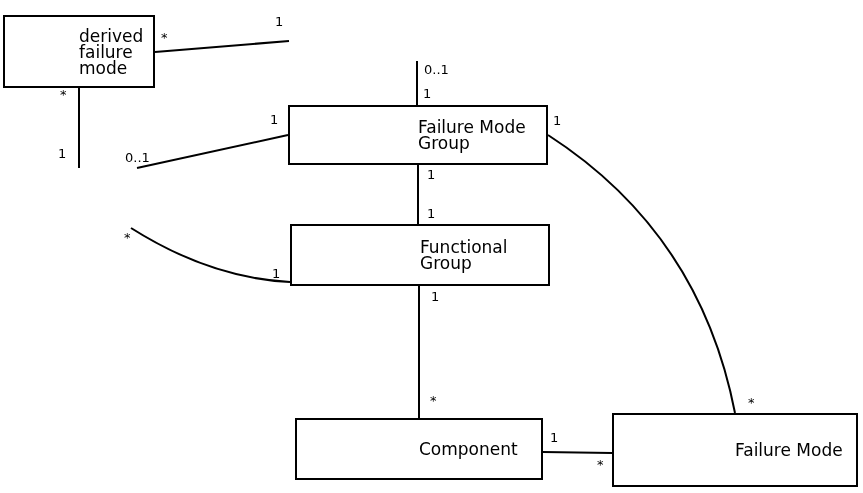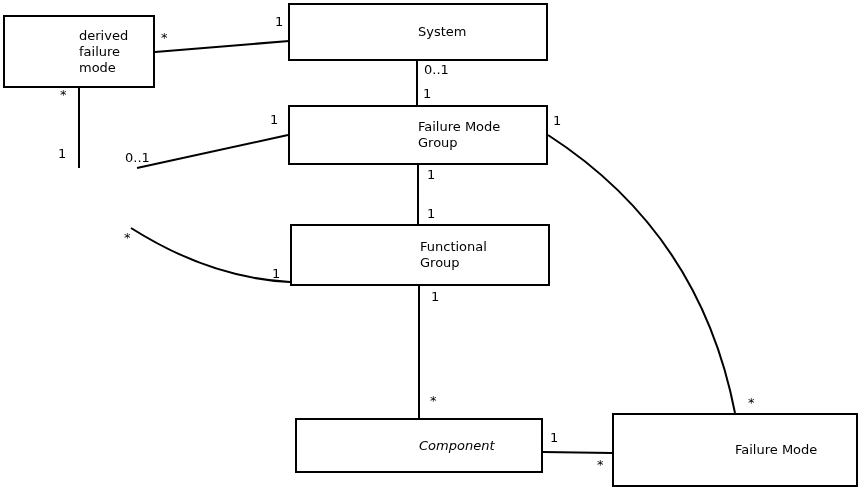--- a/index.html
+++ b/index.html
@@ -33,7 +33,7 @@
     box-sizing: border-box;
     border: 2px solid #000000;
     background: #ffffff;
-    font-size: 13px;
+    font-size: 17px;
     line-height: 16px;
   }
   .node .label {

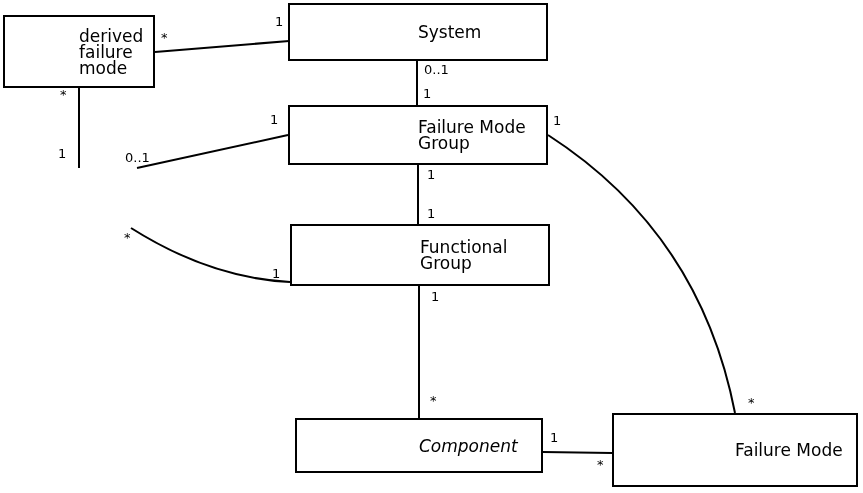--- a/index.html
+++ b/index.html
@@ -79,9 +79,6 @@
 mode</span>
   </div>
 
-  <div class="node" style="left:288px; top:3px; width:260px; height:58px;">
-    <span class="label">System</span>
-  </div>
 
   <div class="node" style="left:288px; top:105px; width:260px; height:60px;">
     <span class="label">Failure Mode

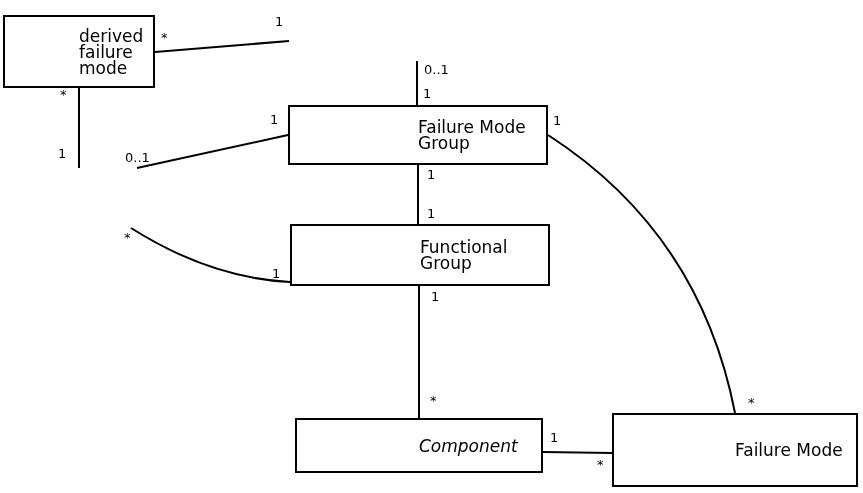--- a/index.html
+++ b/index.html
@@ -91,7 +91,7 @@
 Group</span>
   </div>
 
-  <div class="node" style="left:295px; top:418px; width:248px; height:55px;font-style:italic;">
+  <div class="node" style="left:295px; top:418px; width:248px; height:62px;">
     <span class="label">Component</span>
   </div>
 

